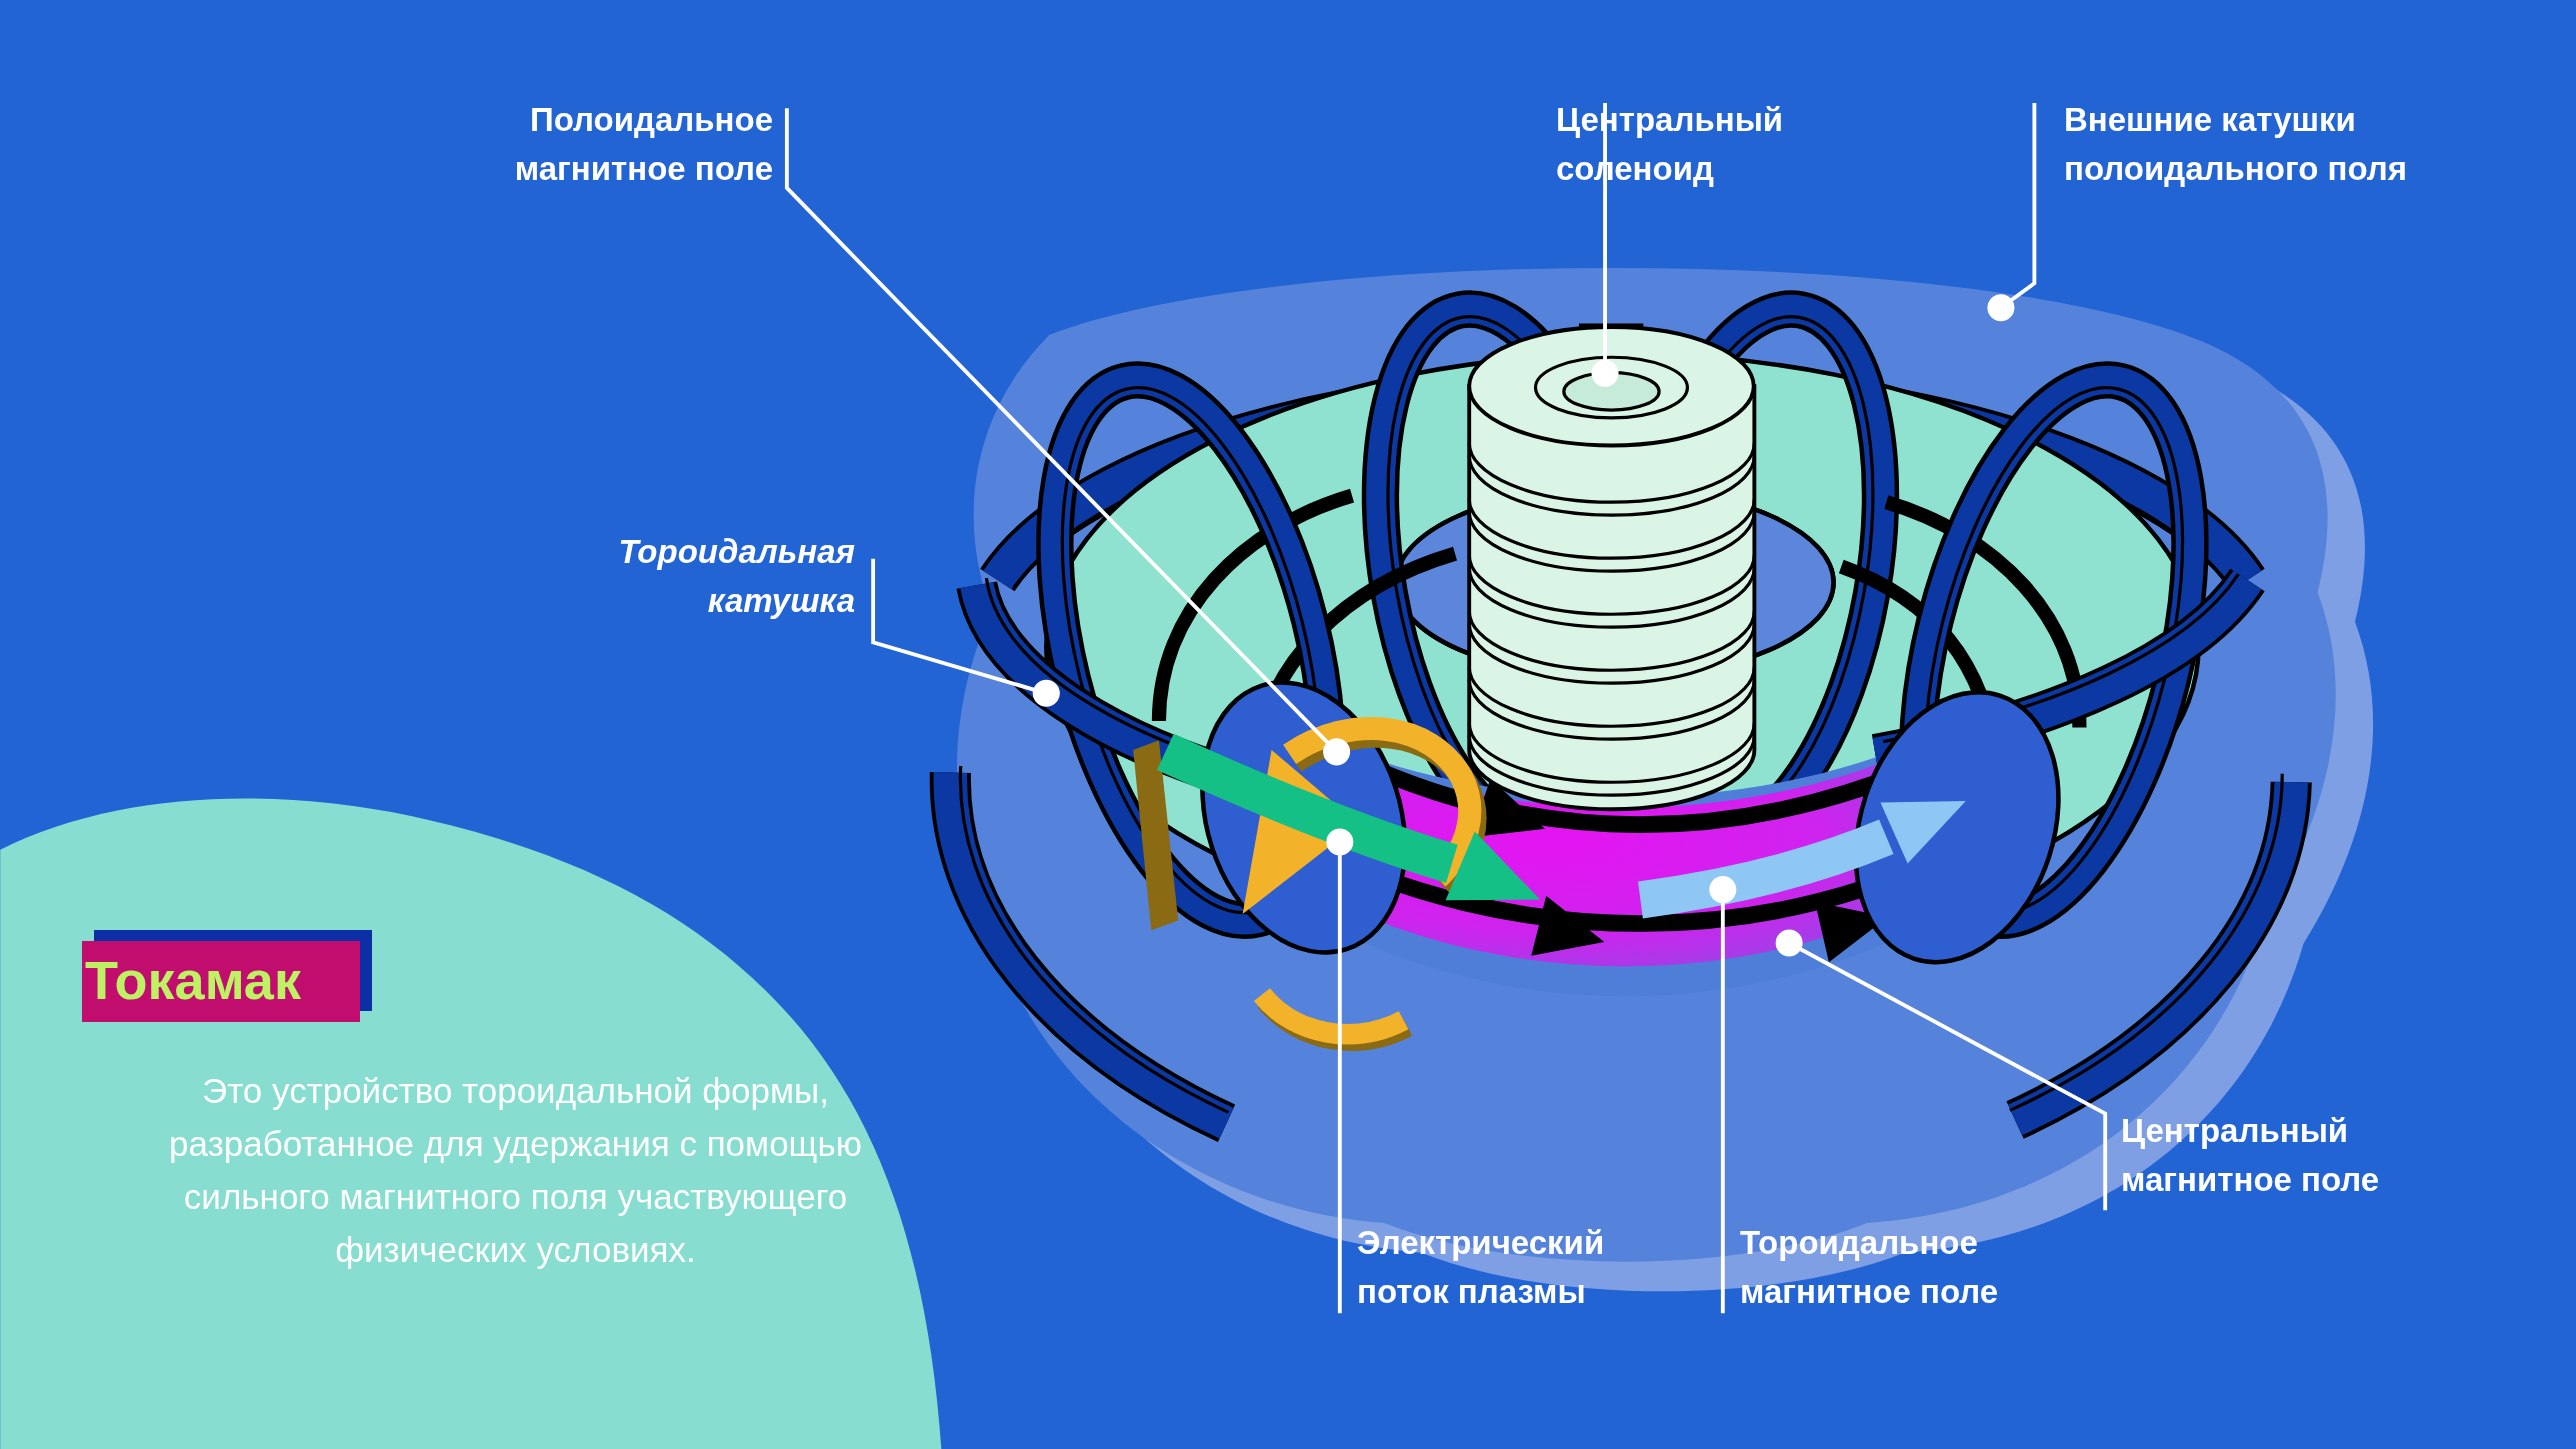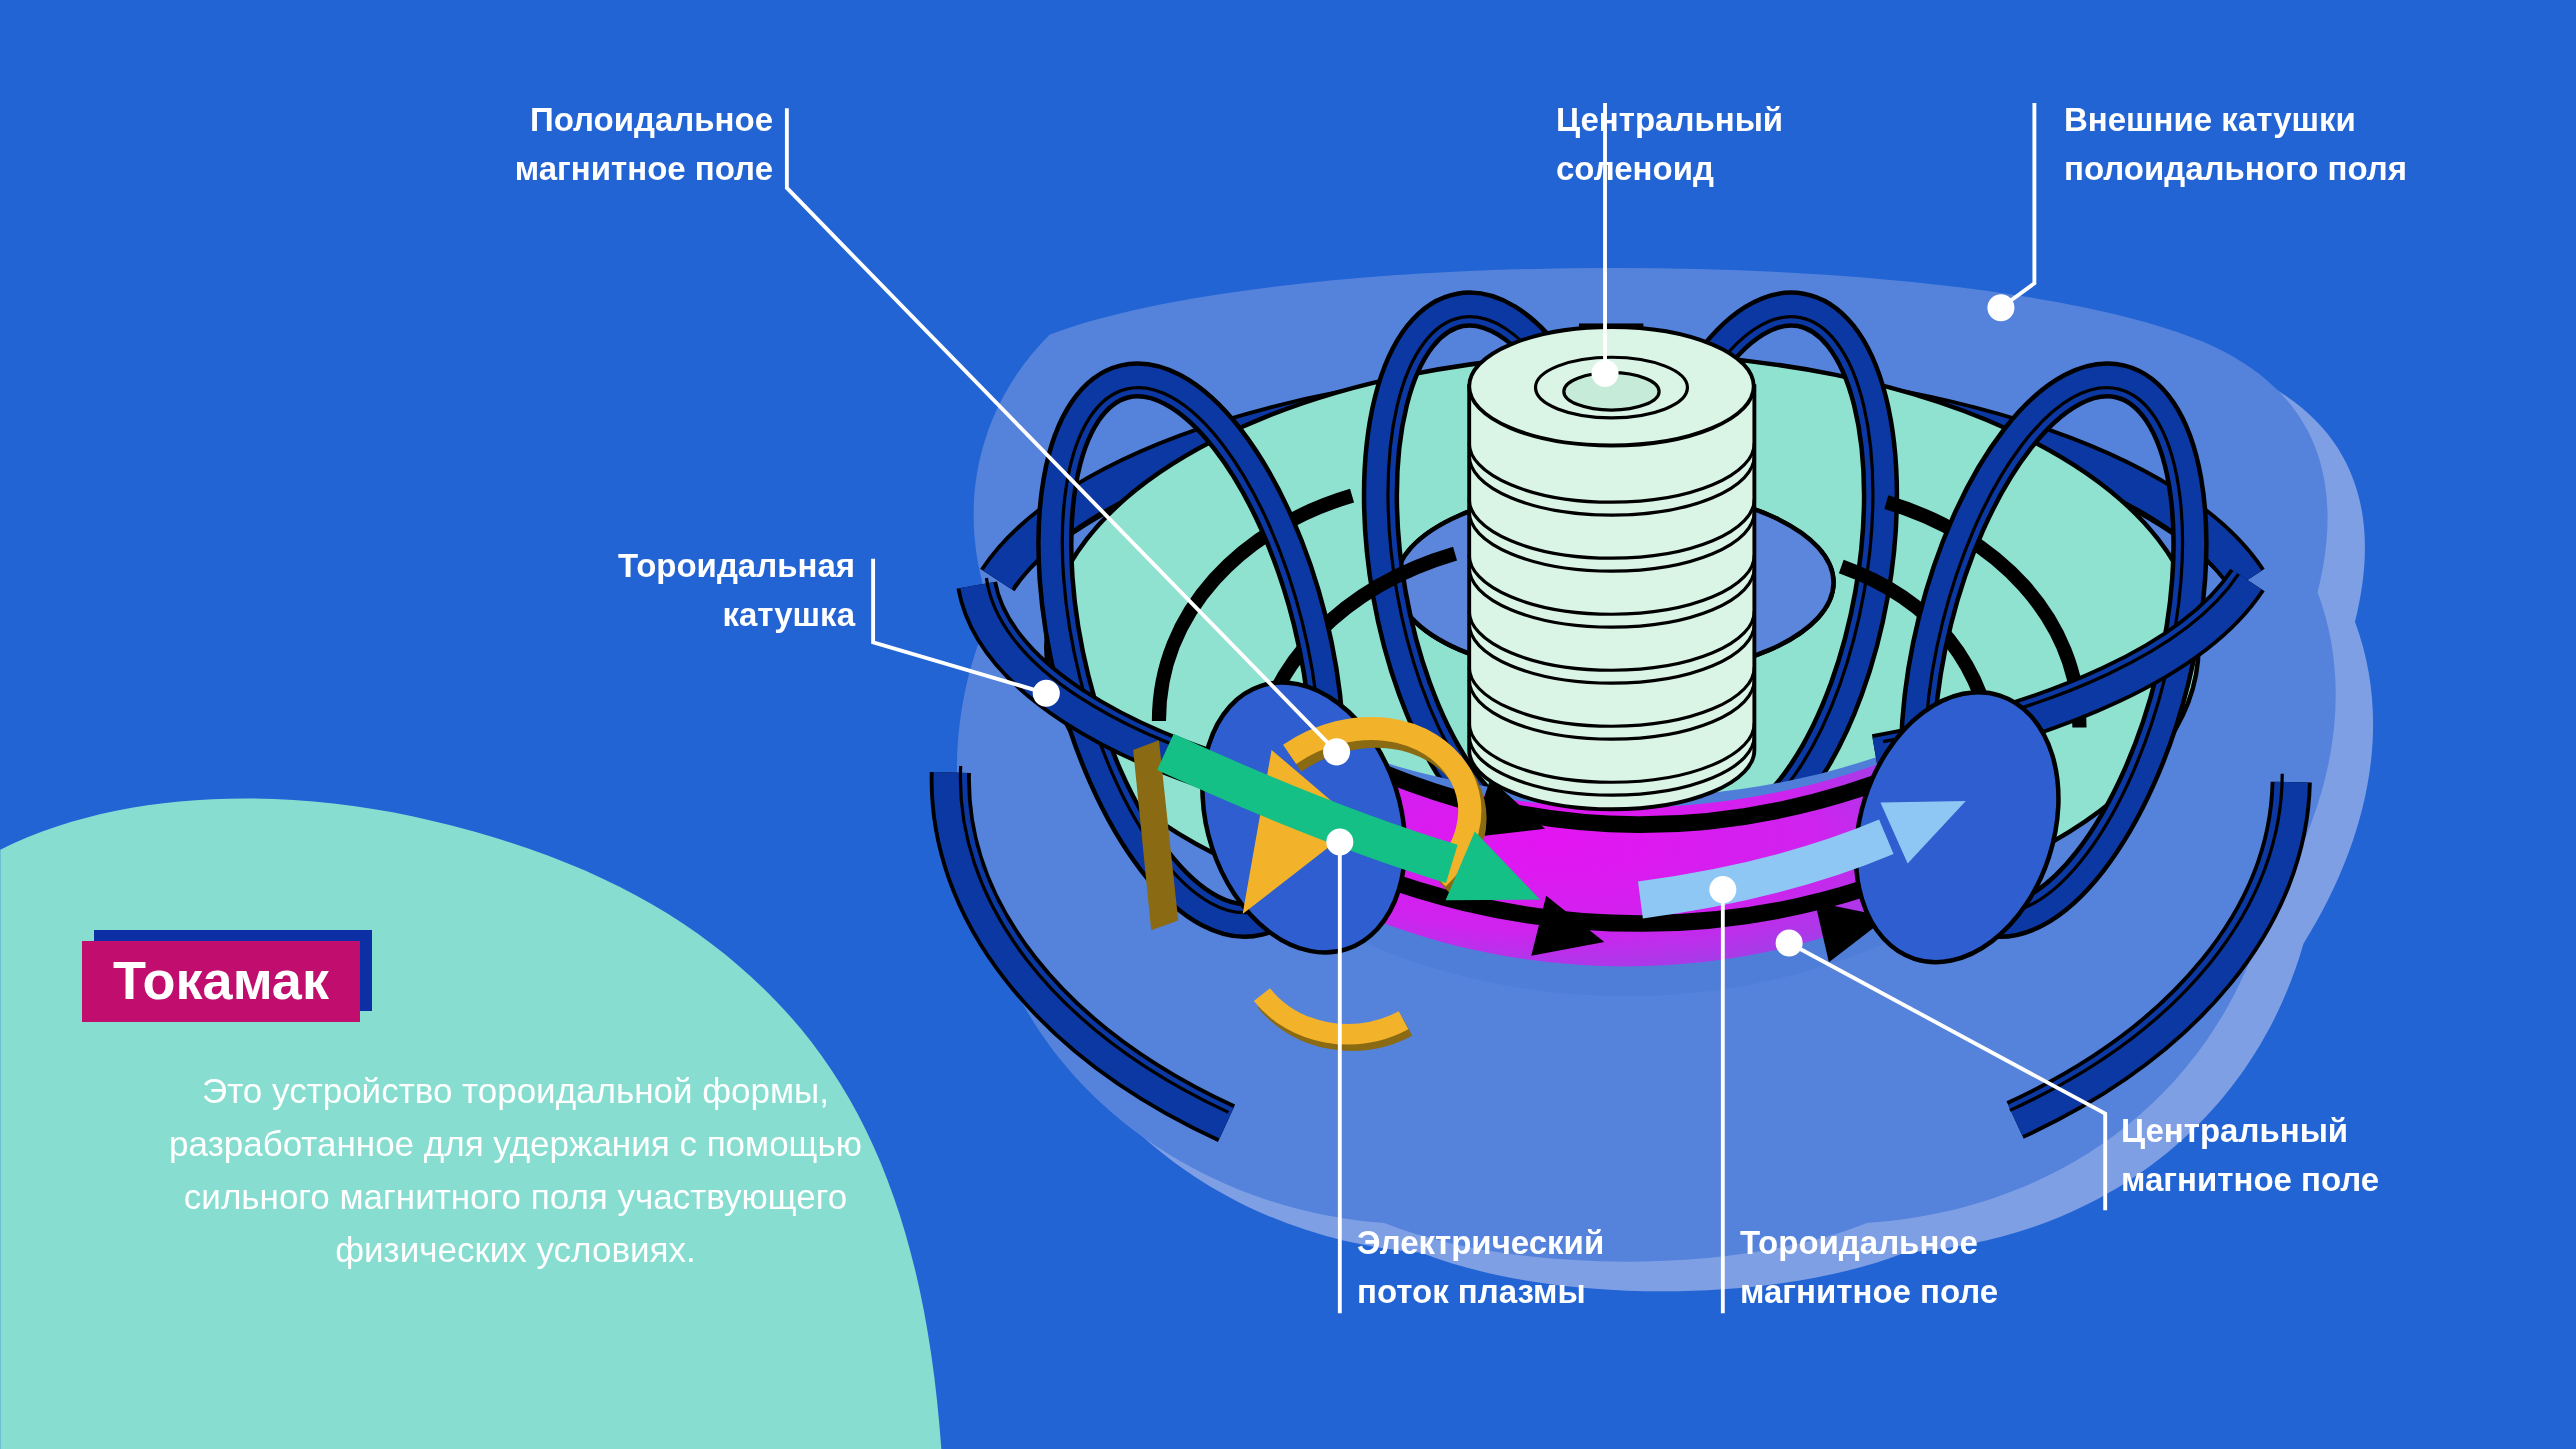--- a/index.html
+++ b/index.html
@@ -219,7 +219,7 @@
     <span>полоидального поля</span>
   </div>
 
-  <div class="label right" style="left:404px;top:541px;width:451px;">
+  <div class="label right" style="left:404px;top:527px;width:451px;font-style:italic;">
     <span>Тороидальная</span>
     <span>катушка</span>
   </div>

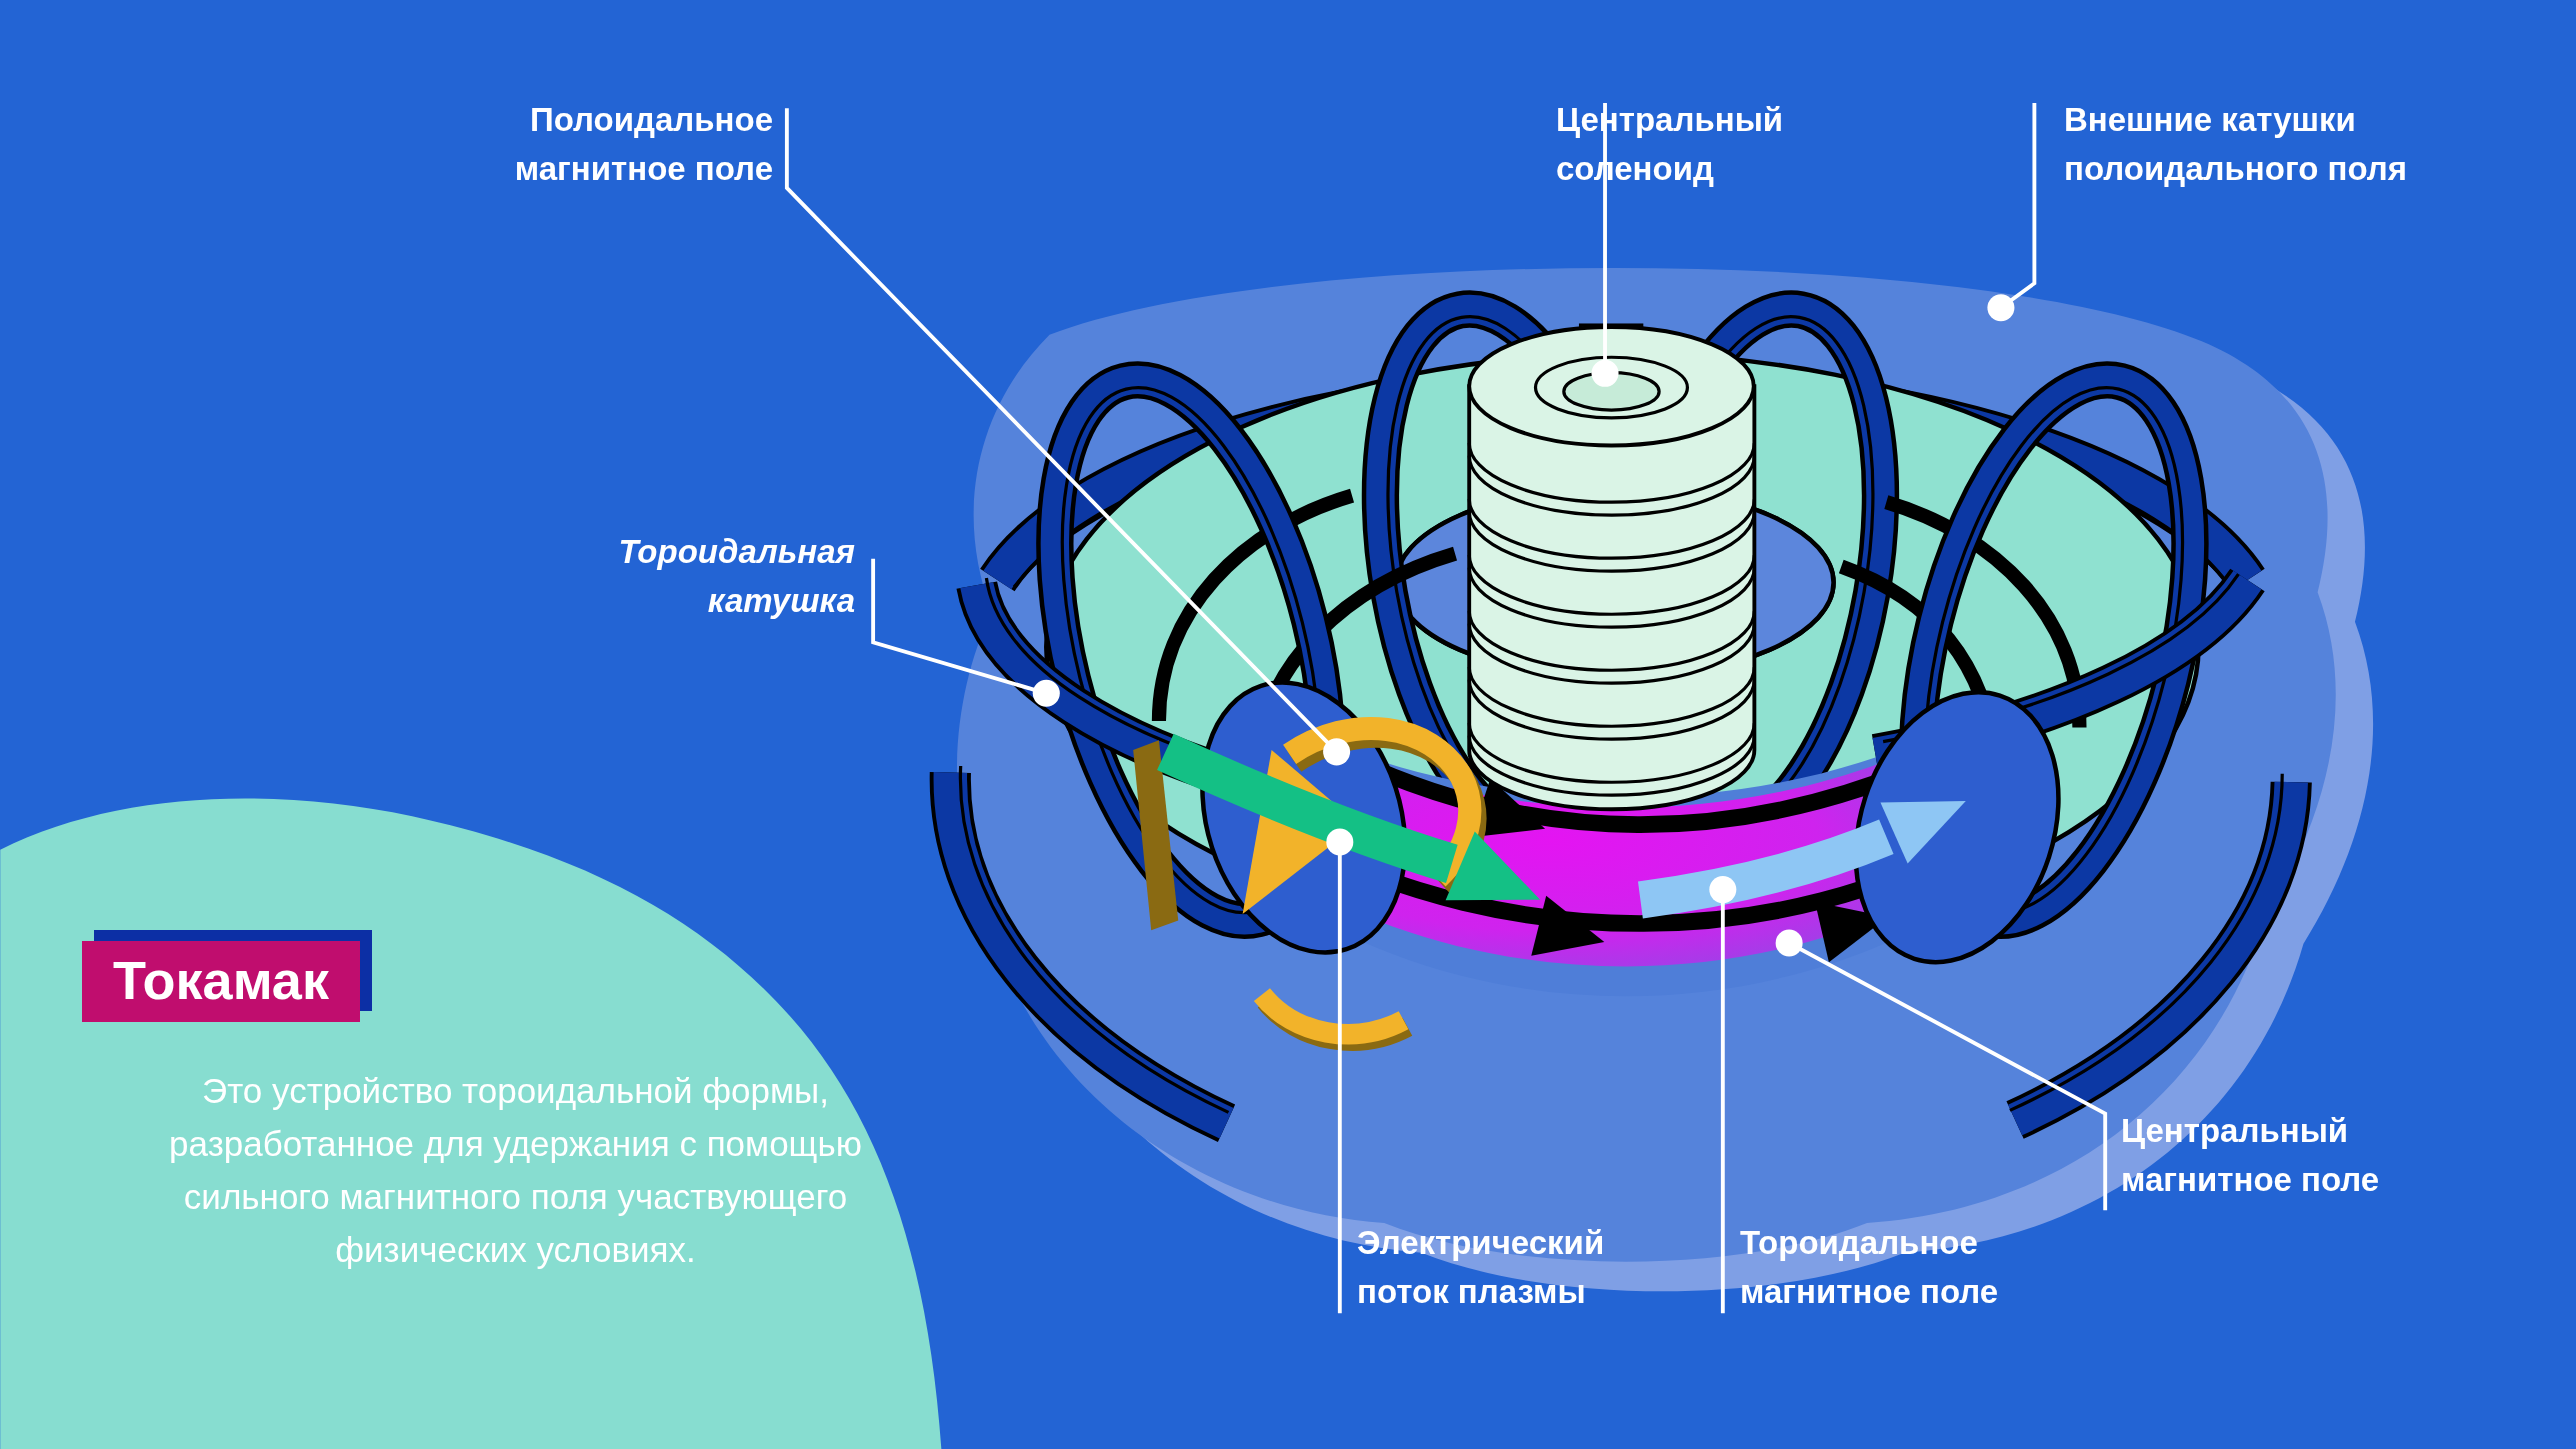--- a/index.html
+++ b/index.html
@@ -27,8 +27,8 @@
   #title-back{position:absolute;left:94px;top:930px;width:278px;height:81px;background:var(--box_navy);}
   #title-box{position:absolute;left:82px;top:941px;width:278px;height:81px;background:var(--box_magenta);}
   #title-text{
-    position:absolute;left:113px;top:941px;height:81px;line-height:79px;
-    color:#ffffff;font-weight:bold;font-size:54px;white-space:nowrap;
+    position:absolute;left:85px;top:941px;height:81px;line-height:79px;
+    color:#bef264;font-weight:bold;font-size:54px;white-space:nowrap;
   }
   #description{
     position:absolute;left:84px;top:1064px;width:863px;

